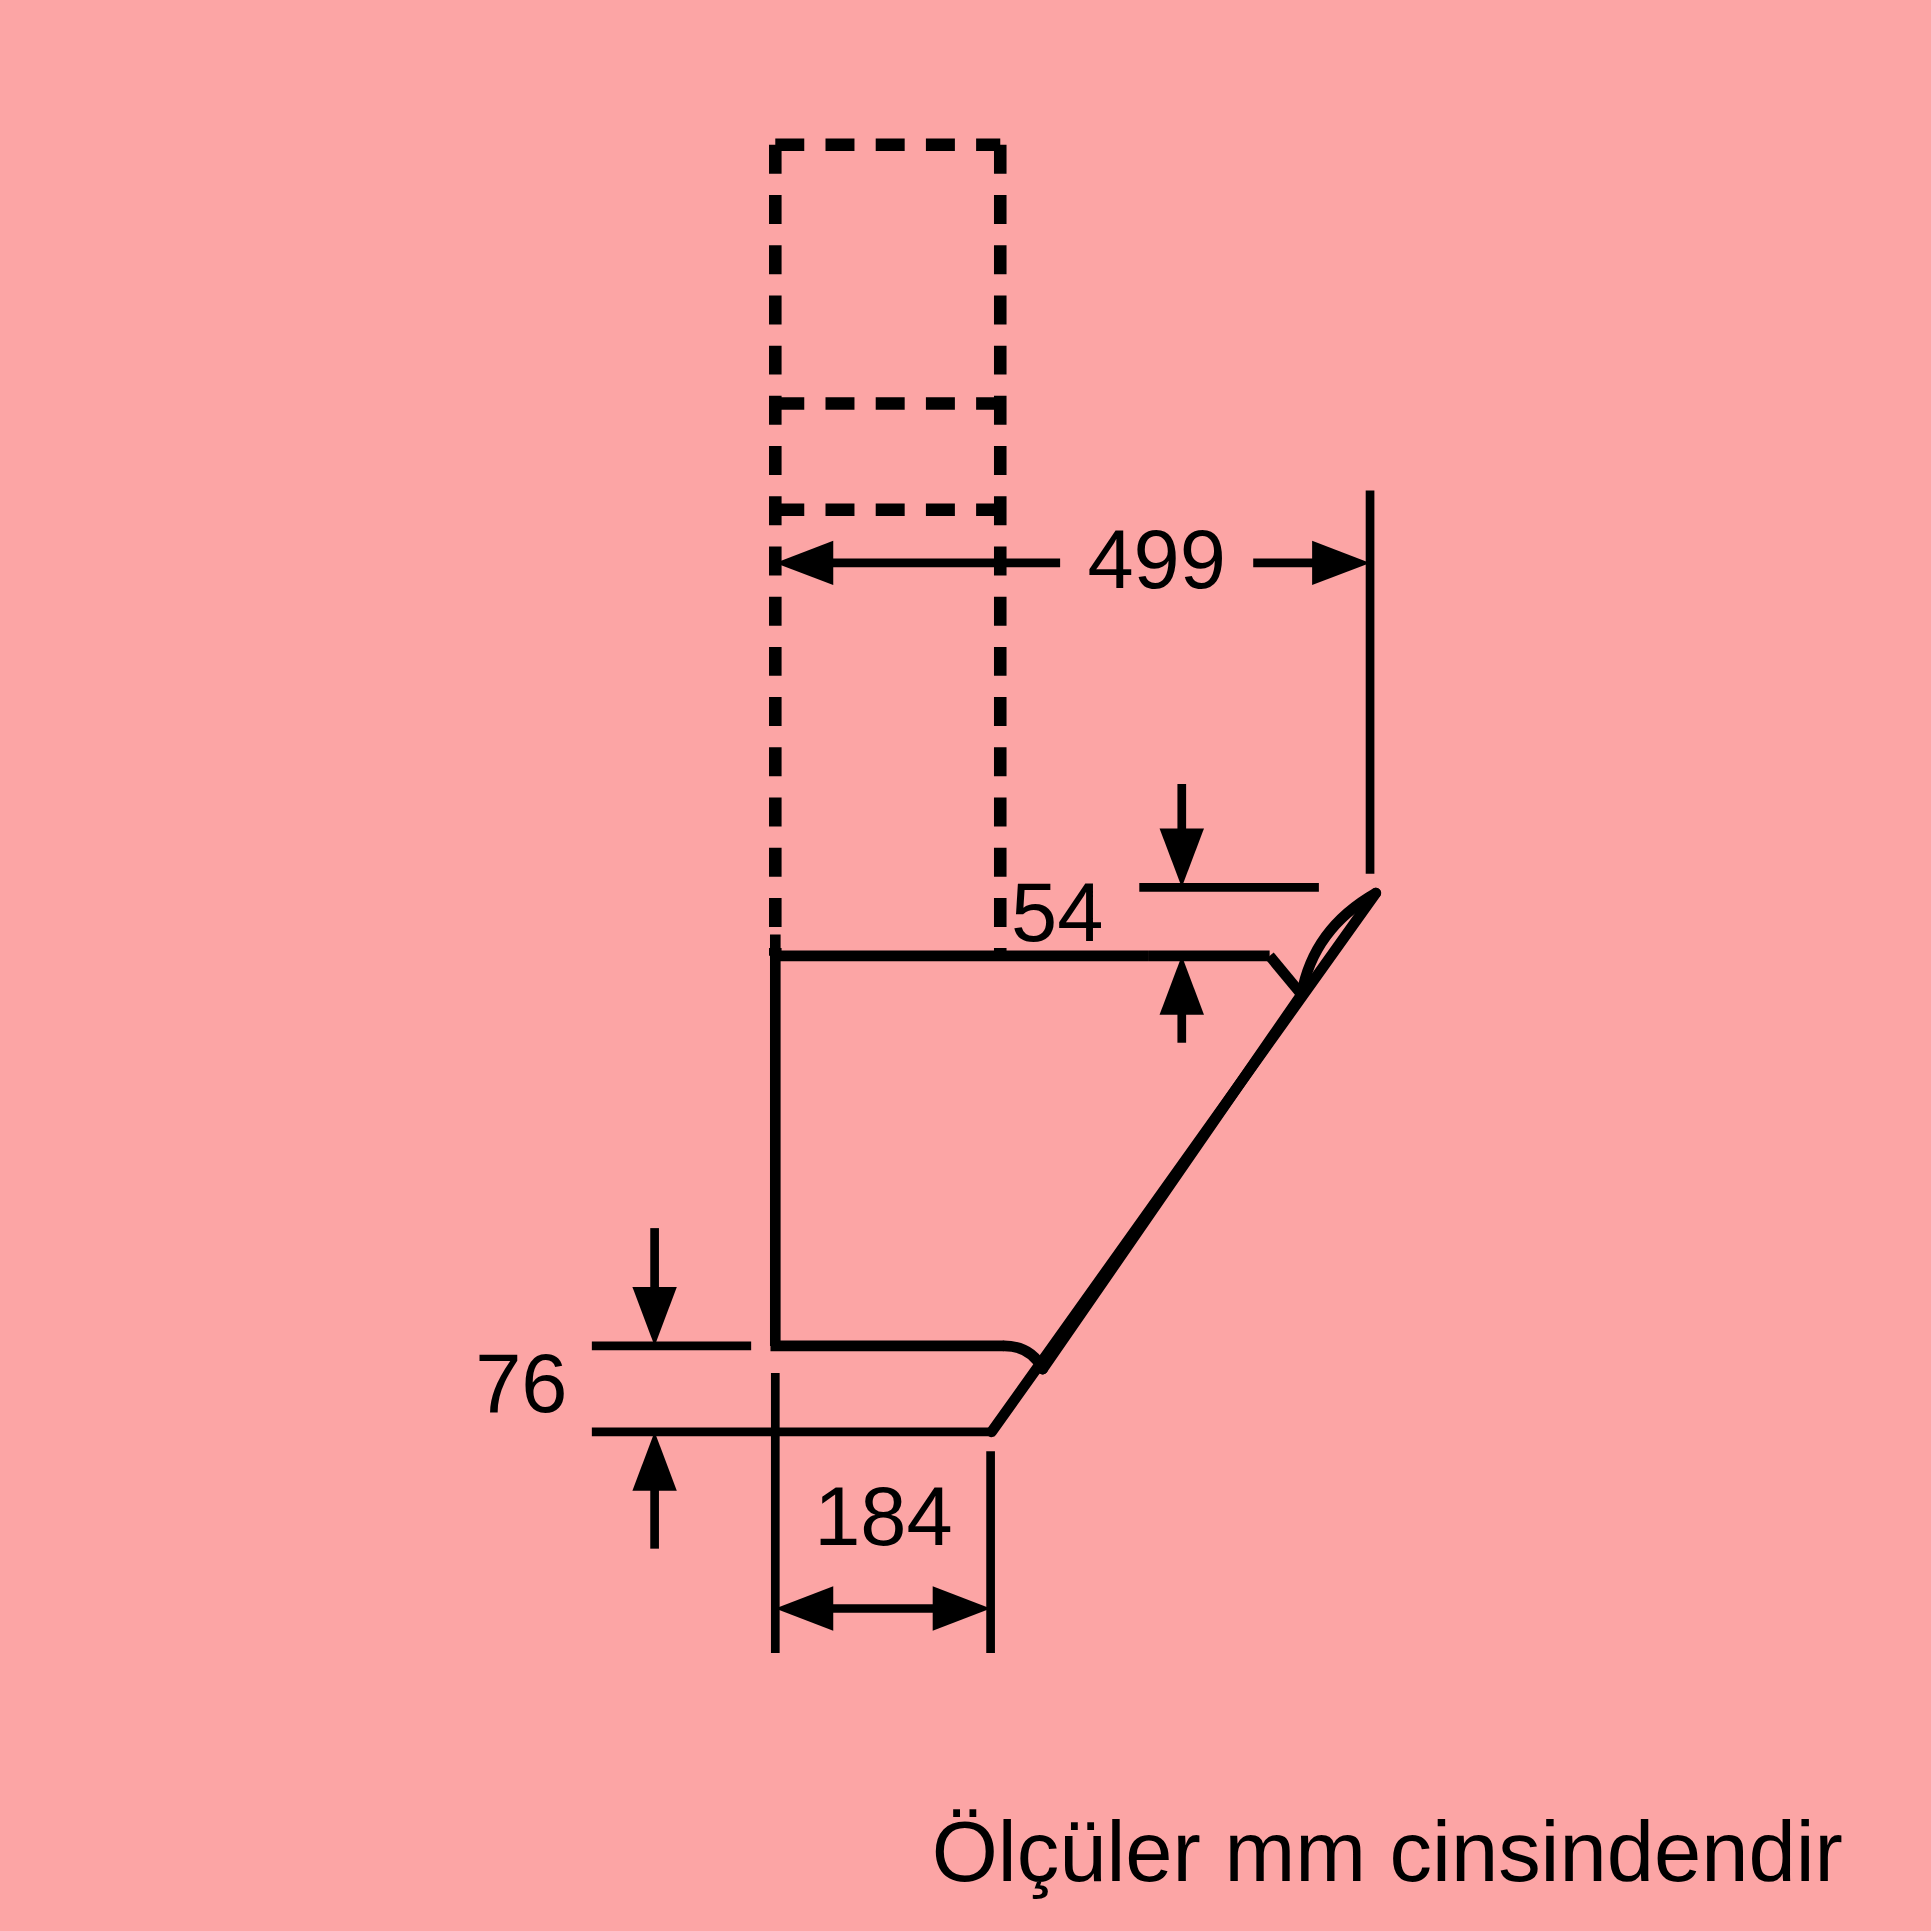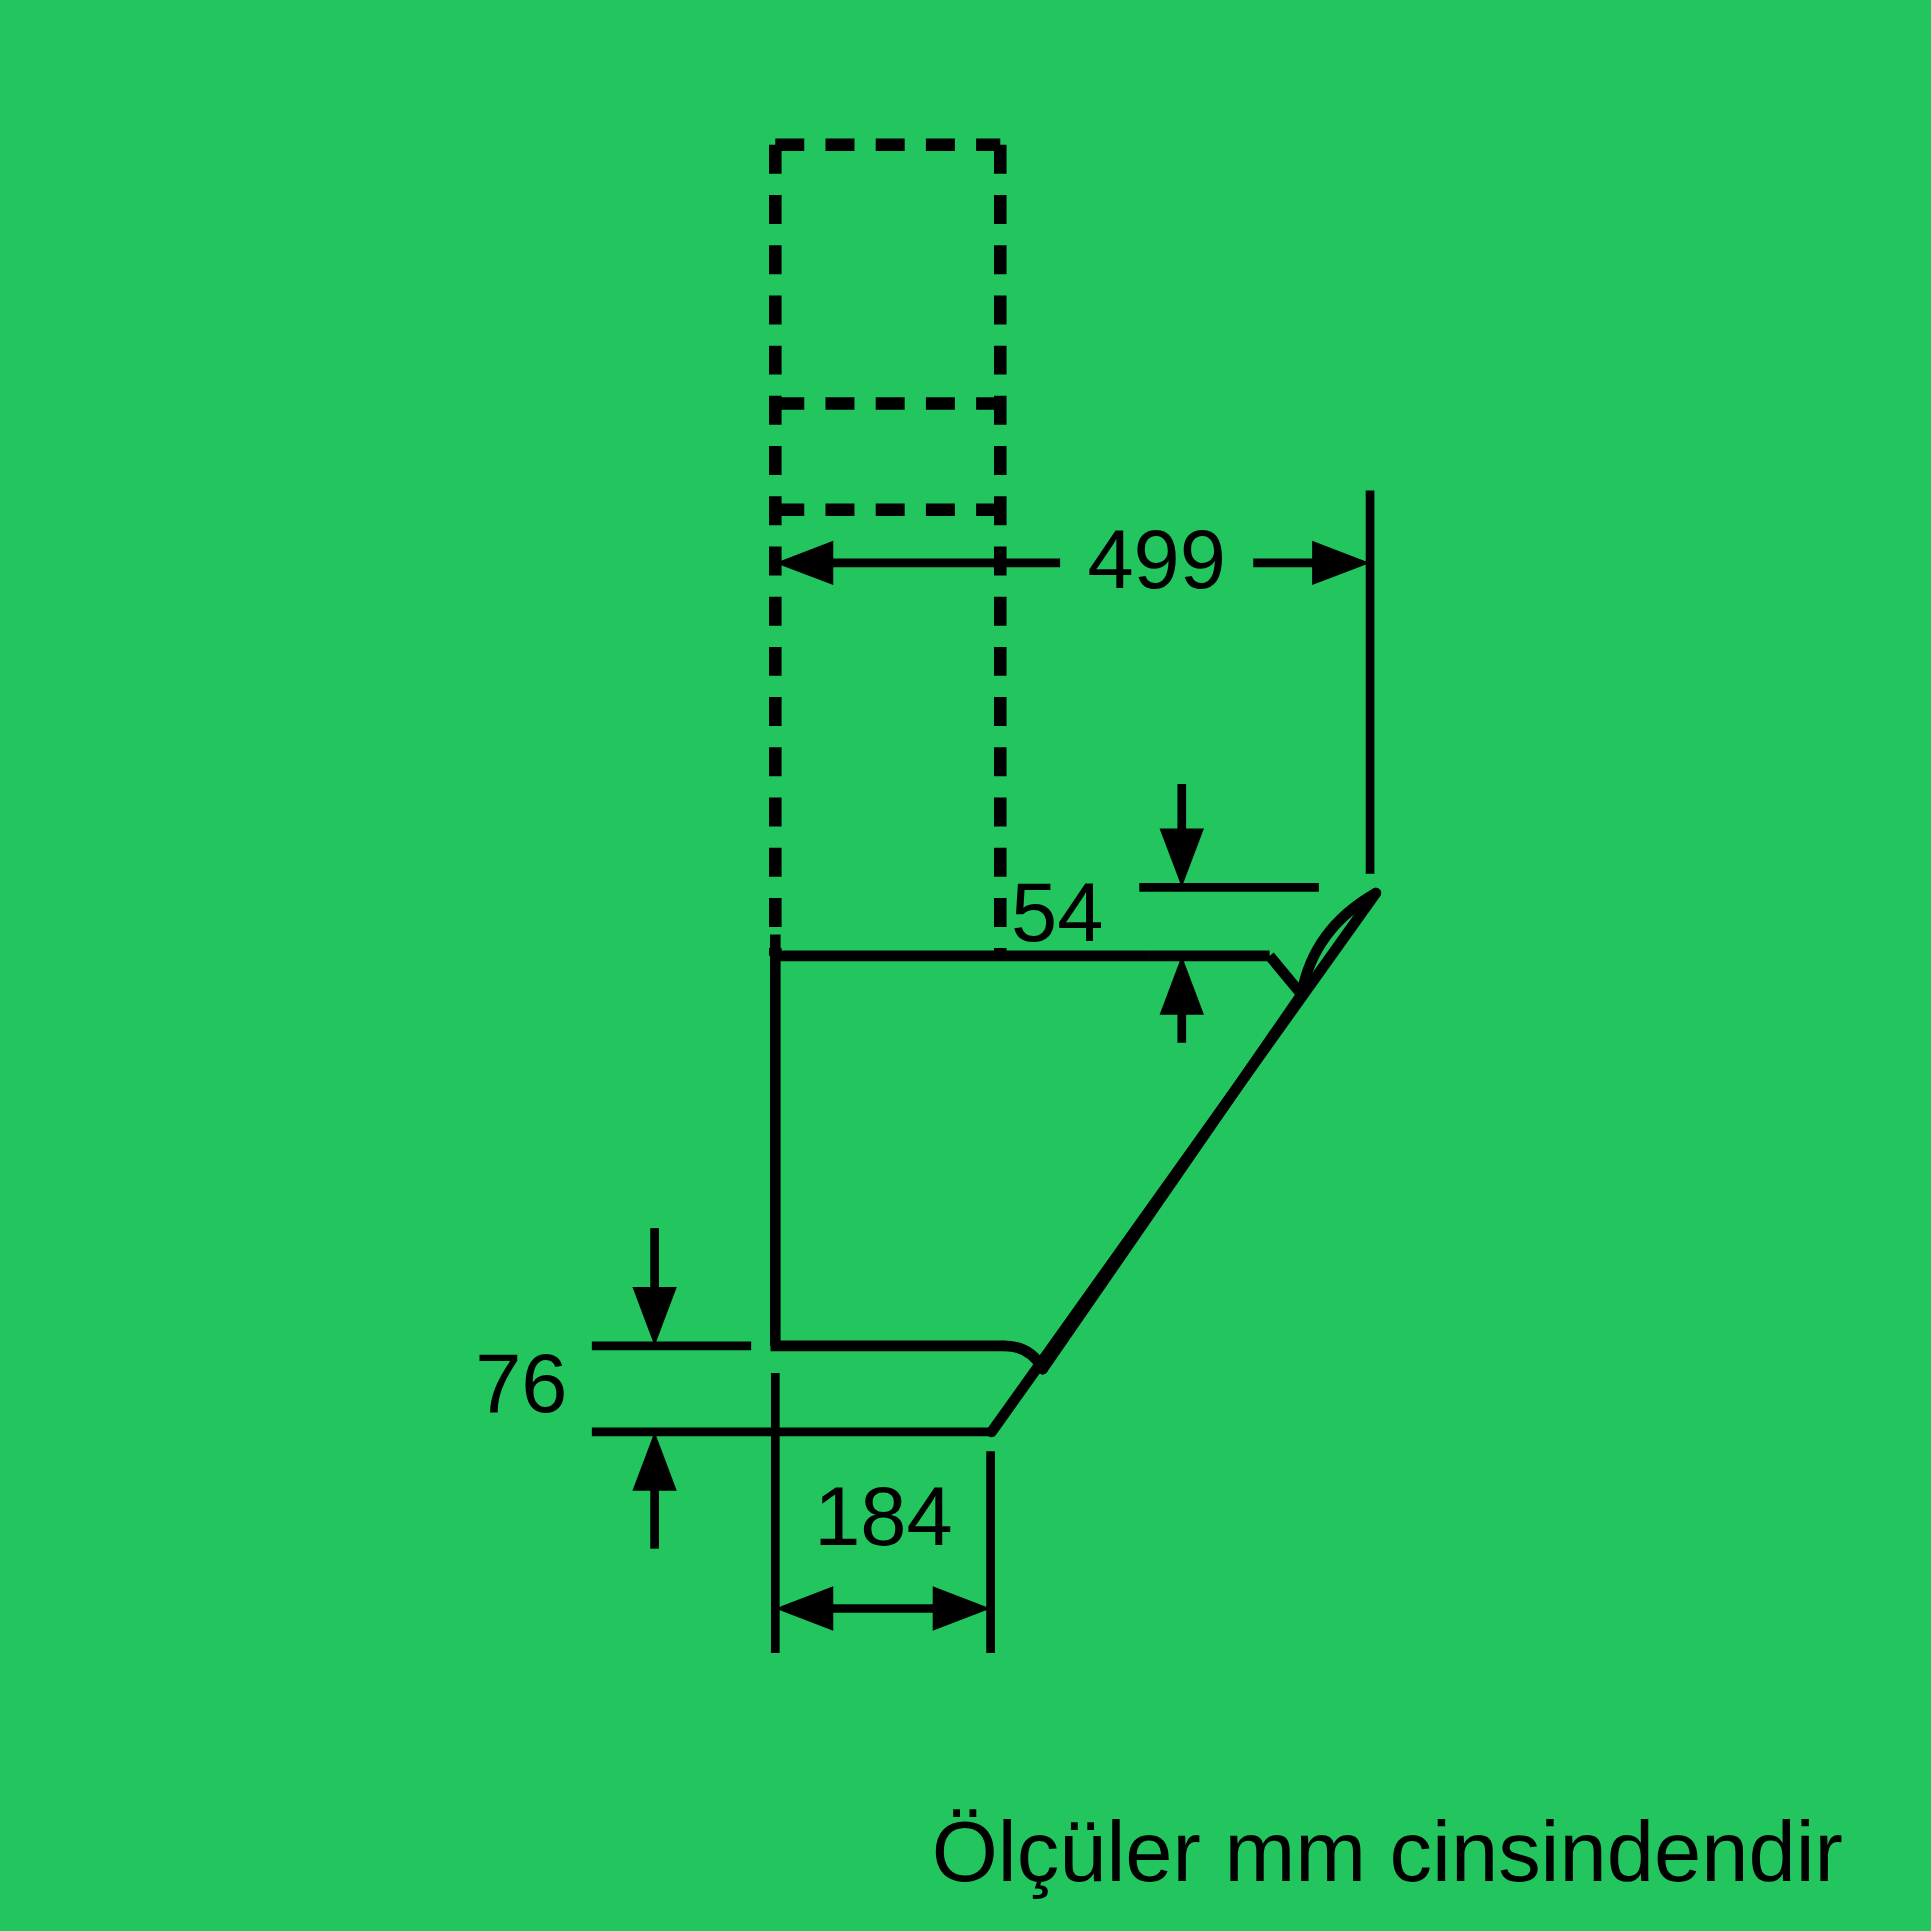--- a/index.html
+++ b/index.html
@@ -17,7 +17,7 @@
     position: relative;
     width: 1931px;
     height: 1931px;
-    background: #22c55e;
+    background: #fca5a5;
   }
   svg.technical-drawing {
     display: block;

